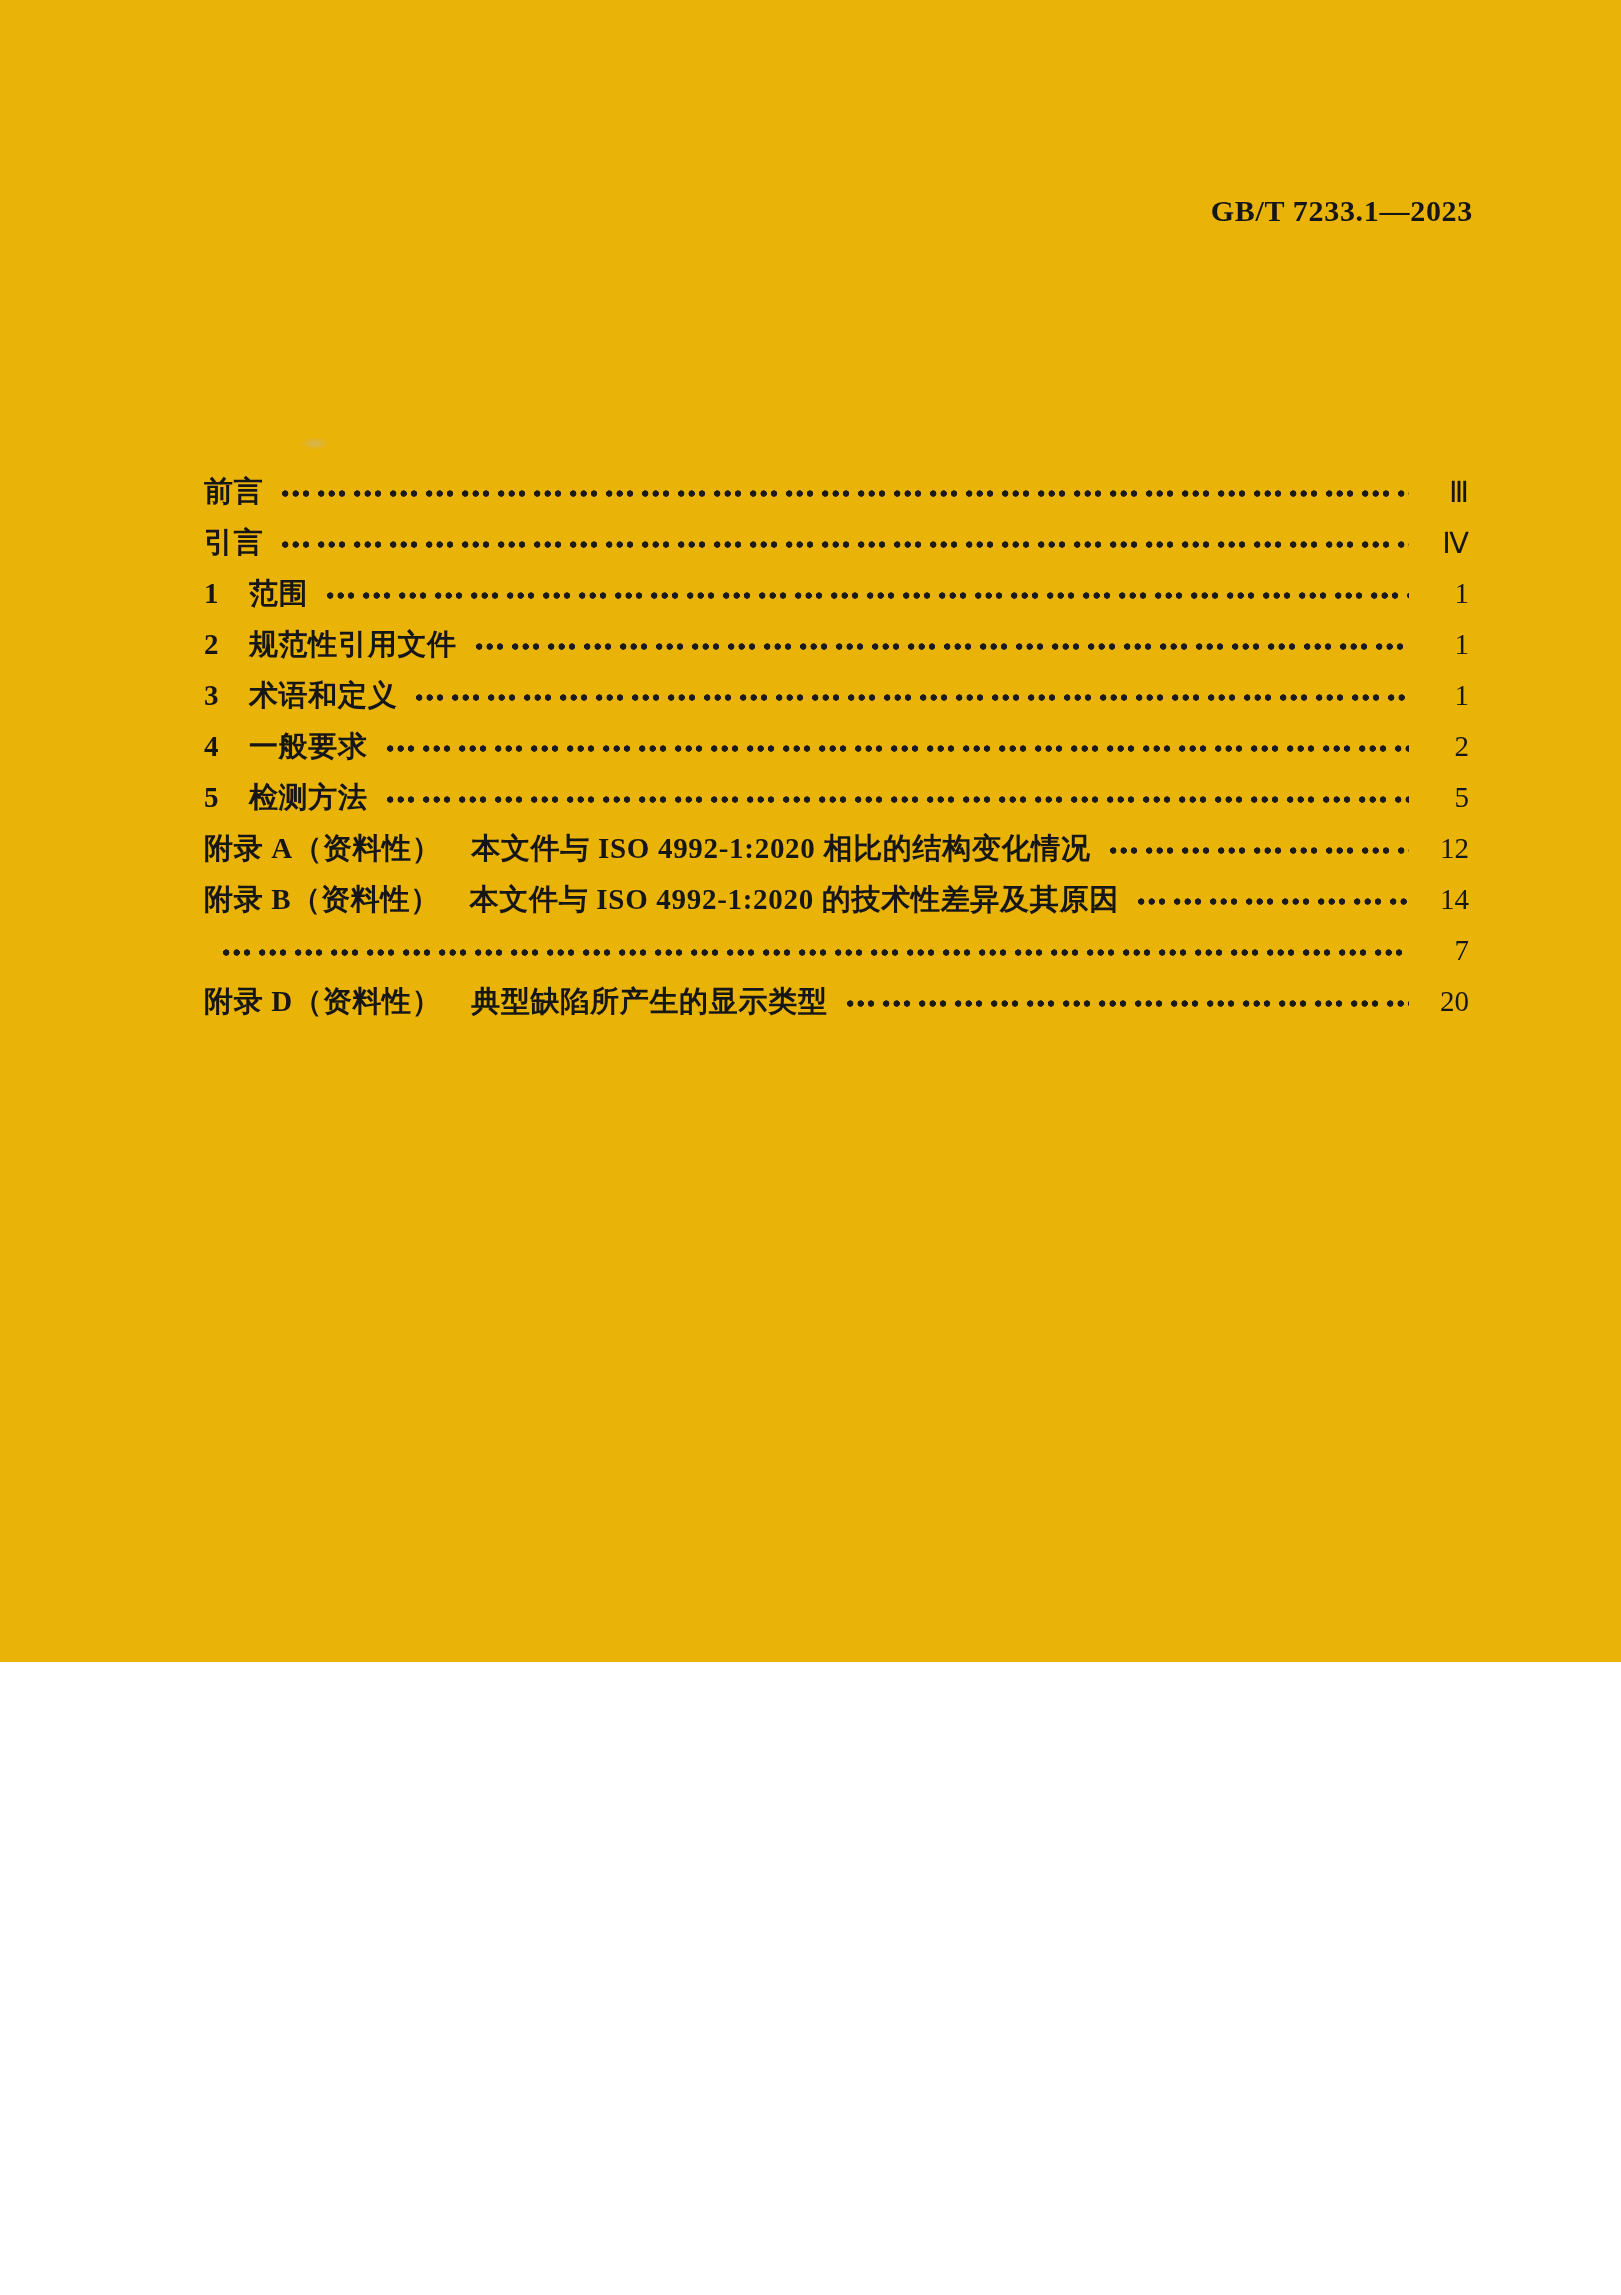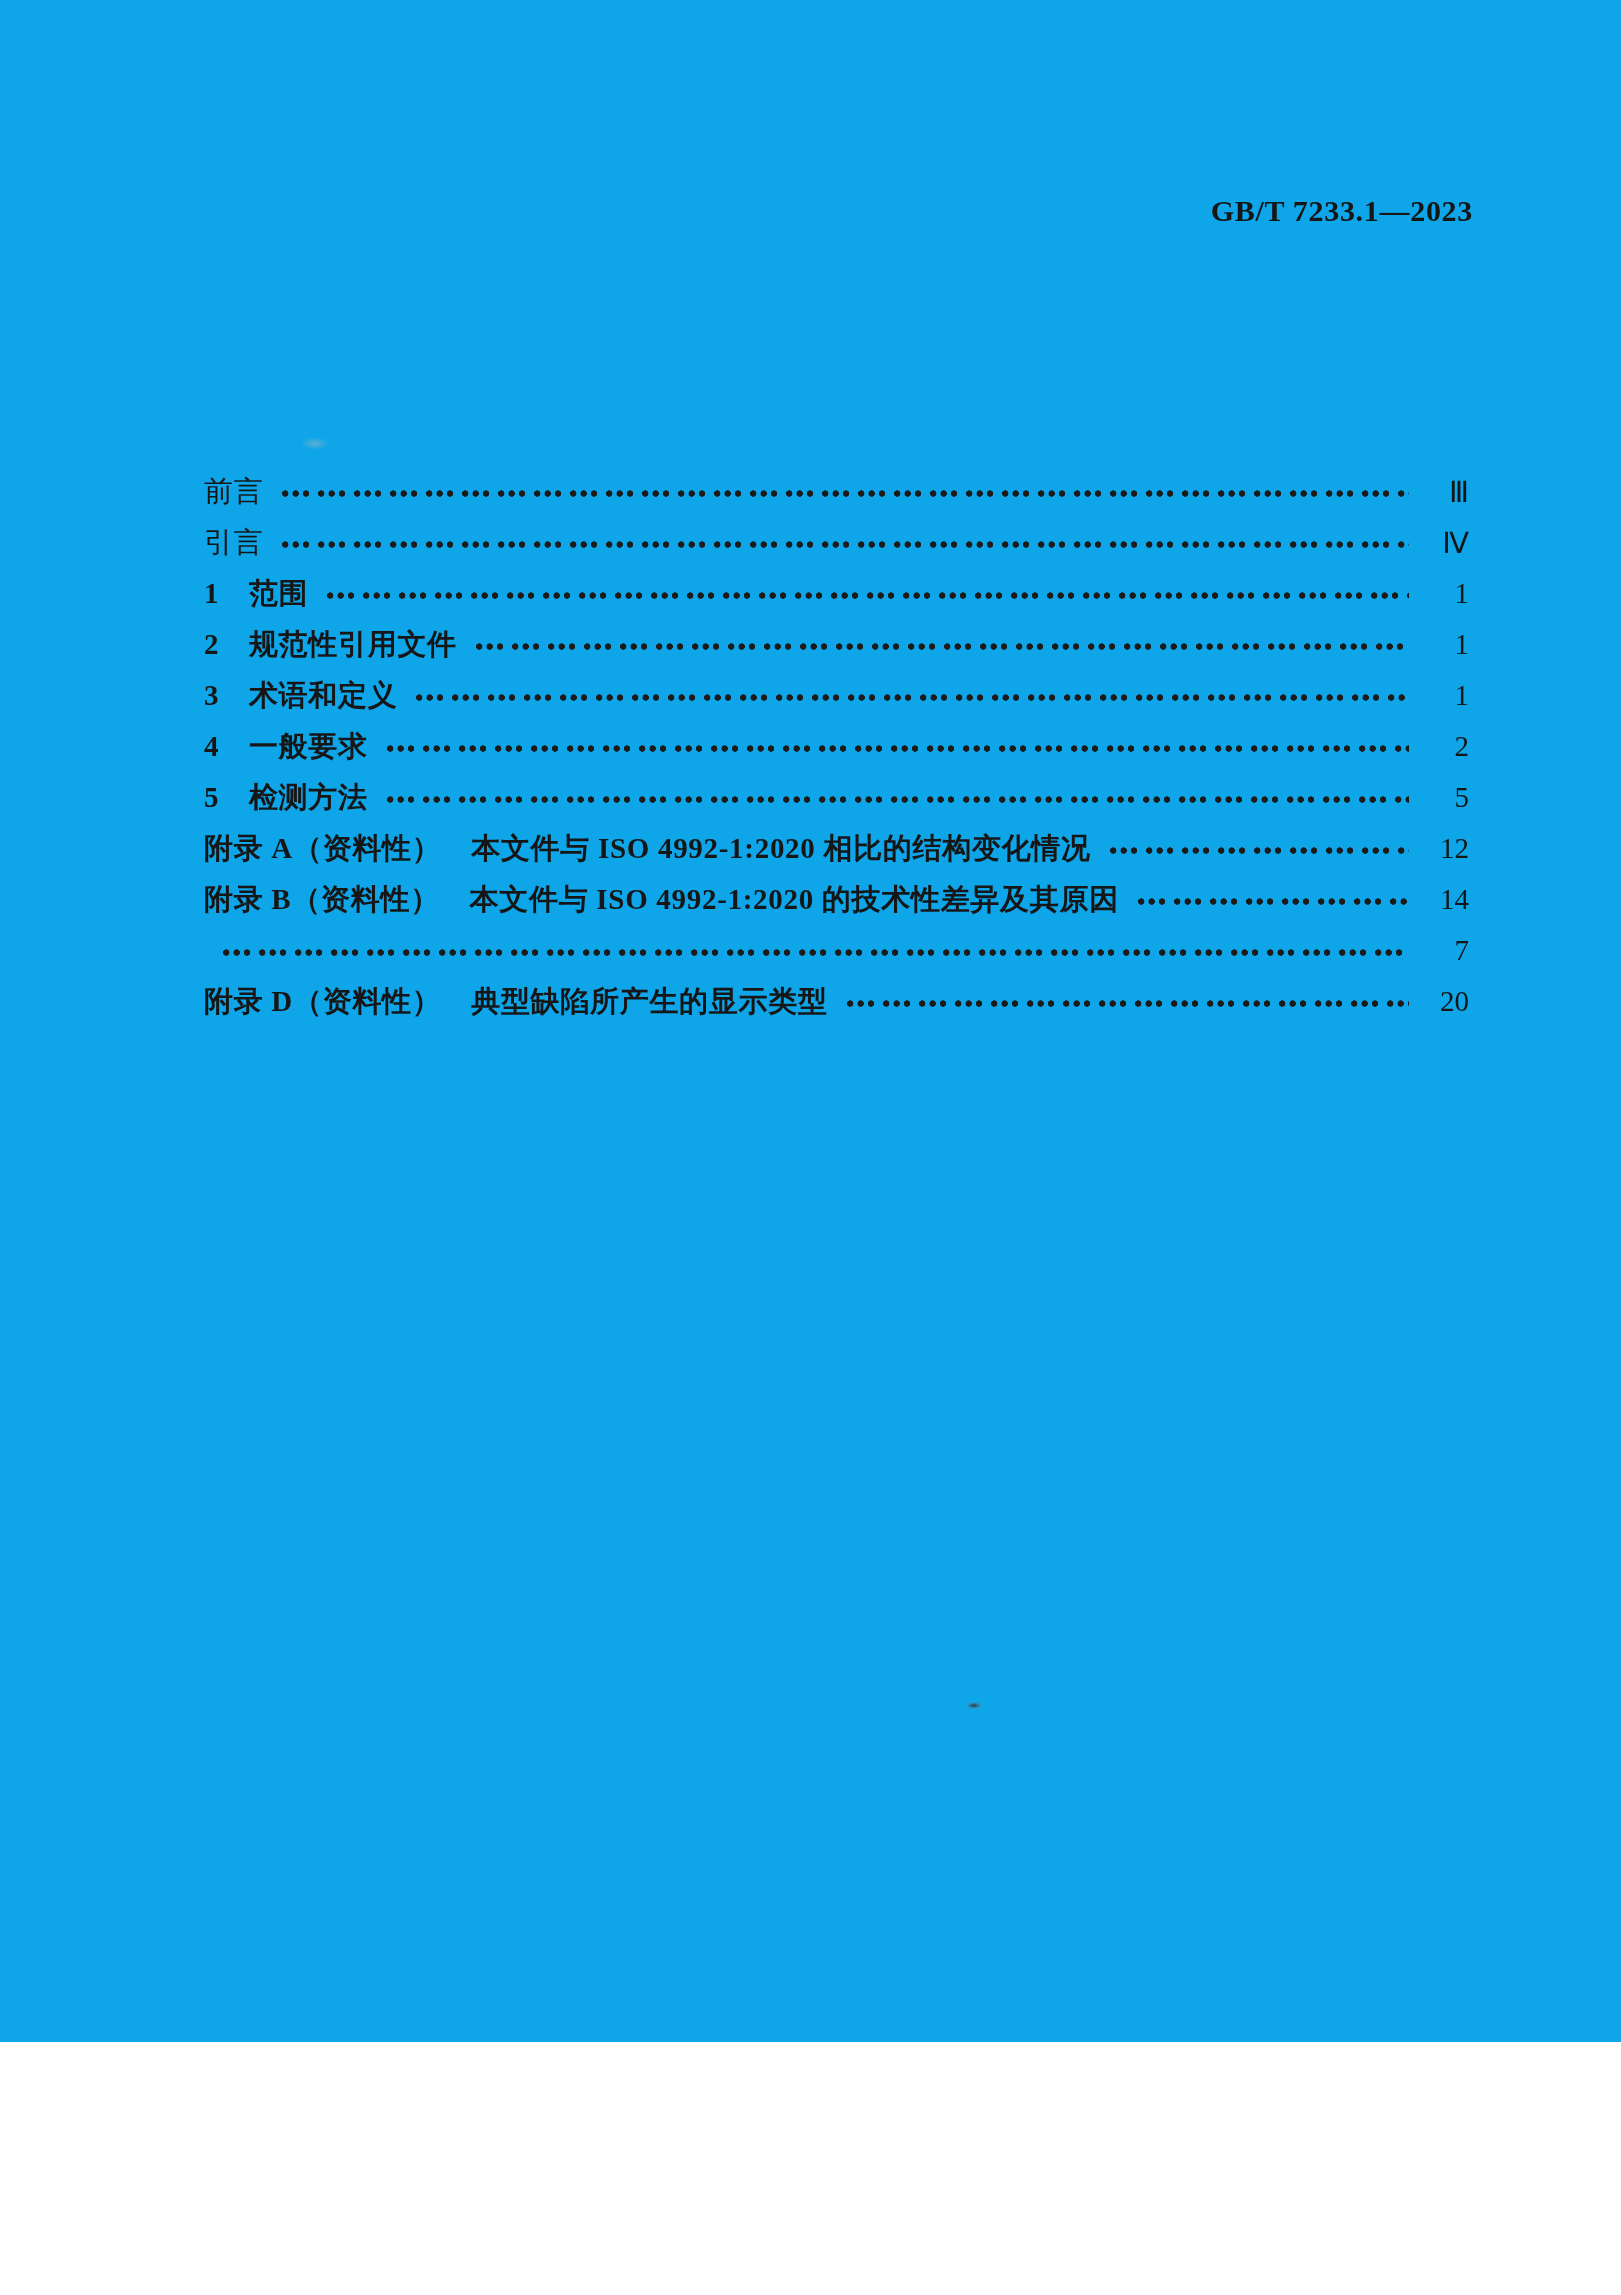--- a/index.html
+++ b/index.html
@@ -9,8 +9,8 @@
   .page {
     position: relative;
     width: 1622px;
-    height: 2042px;
-    background: #0ea5e9;
+    height: 1662px;
+    background: #eab308;
     color: #161616;
     overflow: hidden;
   }

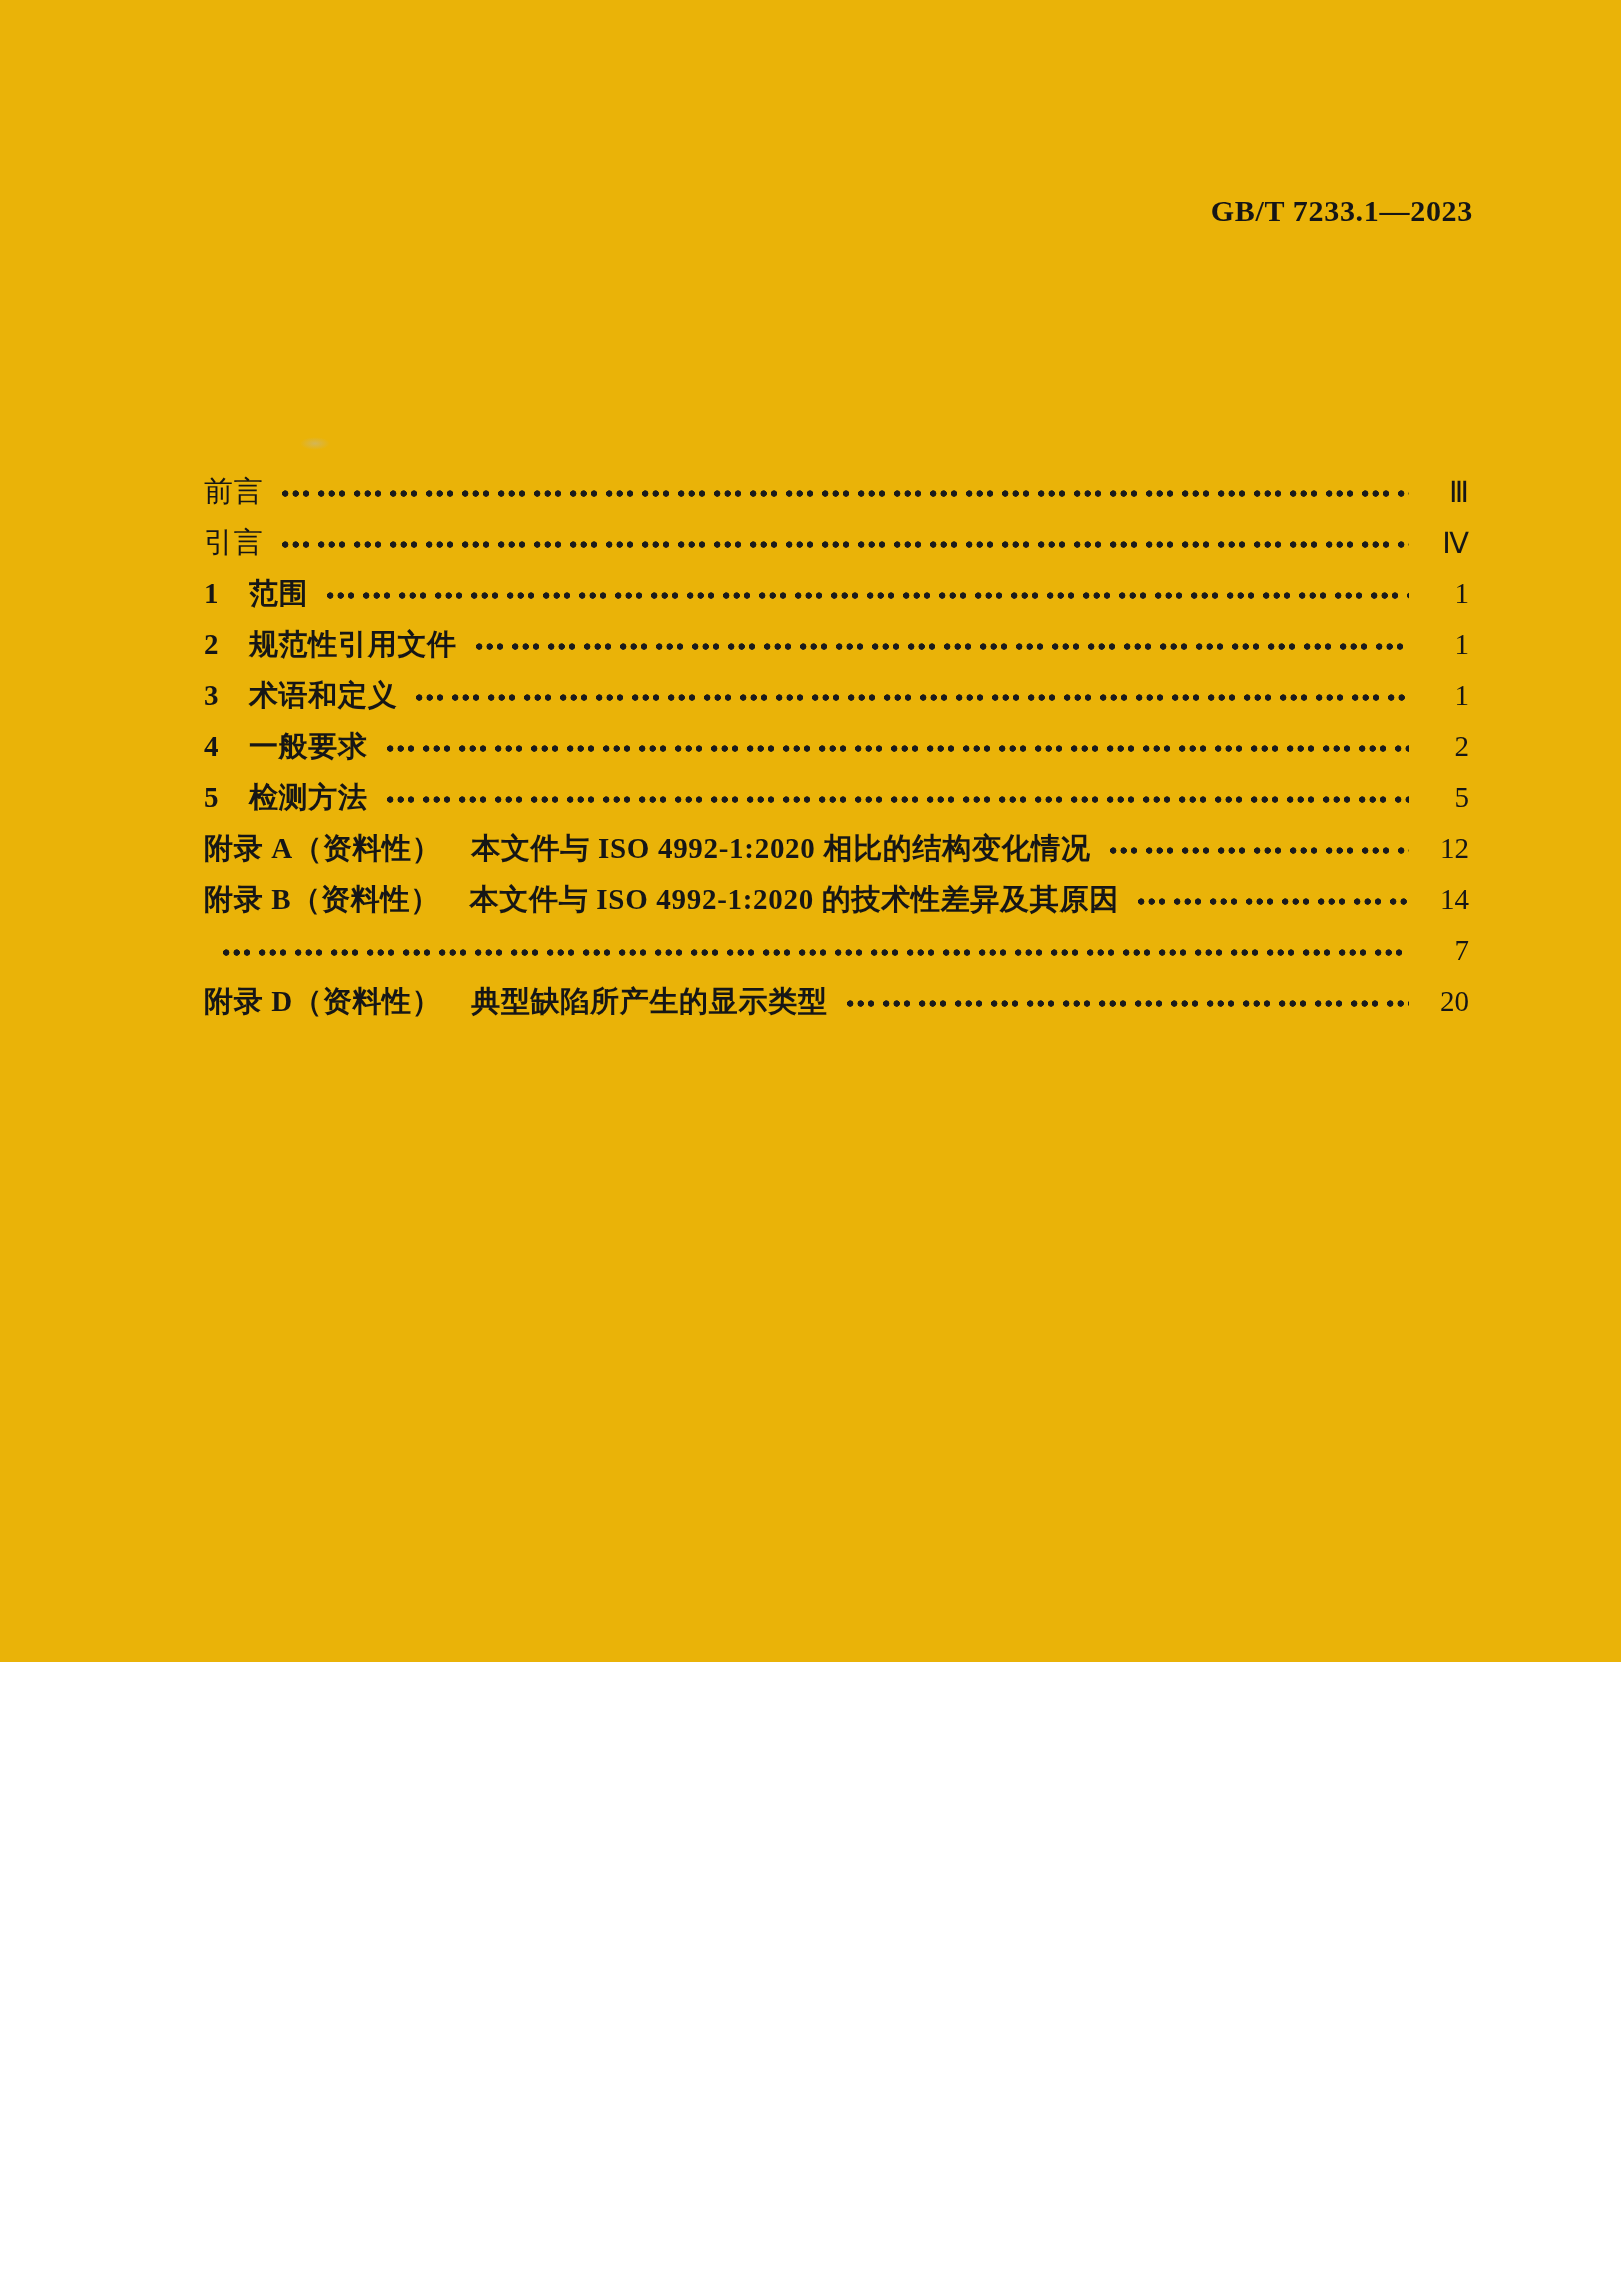--- a/index.html
+++ b/index.html
@@ -59,7 +59,7 @@
     white-space: pre;
   }
   
-  .toc-row:nth-child(-n+2) .toc-label { font-weight: 400; }
+  .toc-row:nth-child(-n+2) .toc-label { font-weight: 700; }
 
   .toc-label { white-space: pre; letter-spacing: 0.7px; }
 

